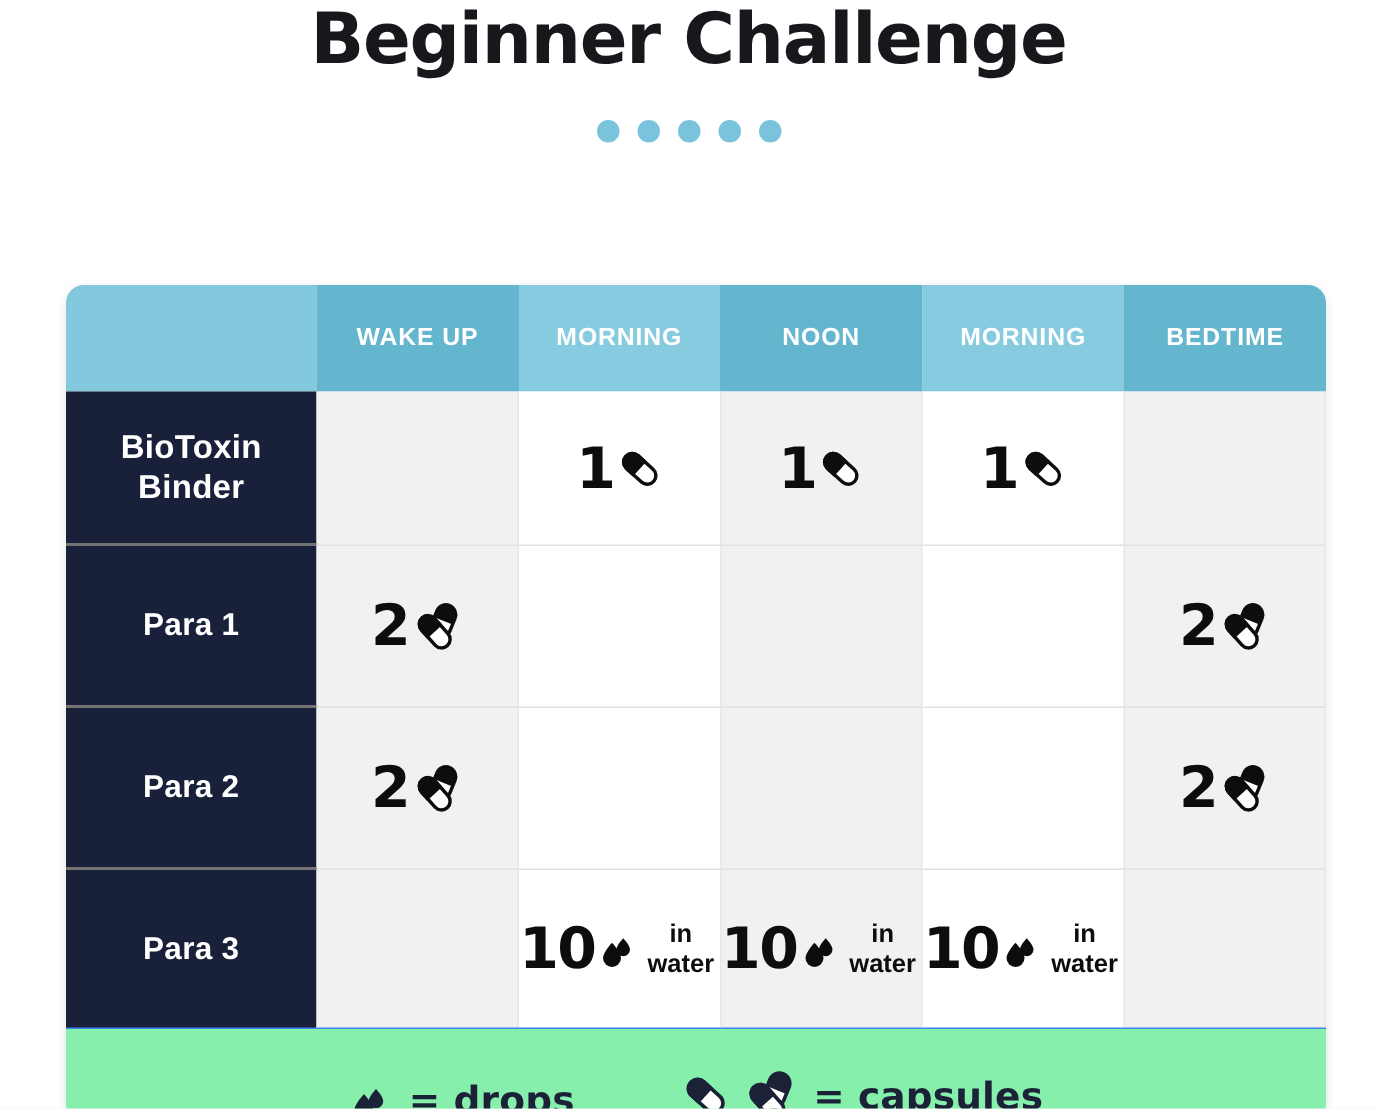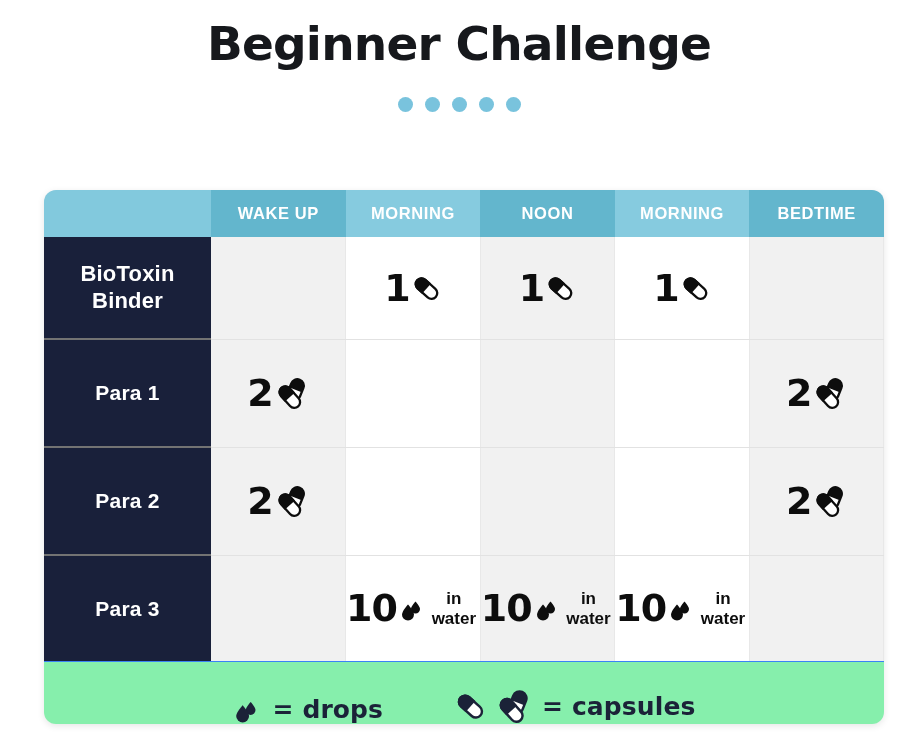--- a/index.html
+++ b/index.html
@@ -28,7 +28,6 @@
     font-weight: 700;
     letter-spacing: -0.8px;
     color: #16181c;
-    padding-top: 17px;
     line-height: 1.15;
     font-family: "DejaVu Sans", sans-serif;
     font-stretch: normal;

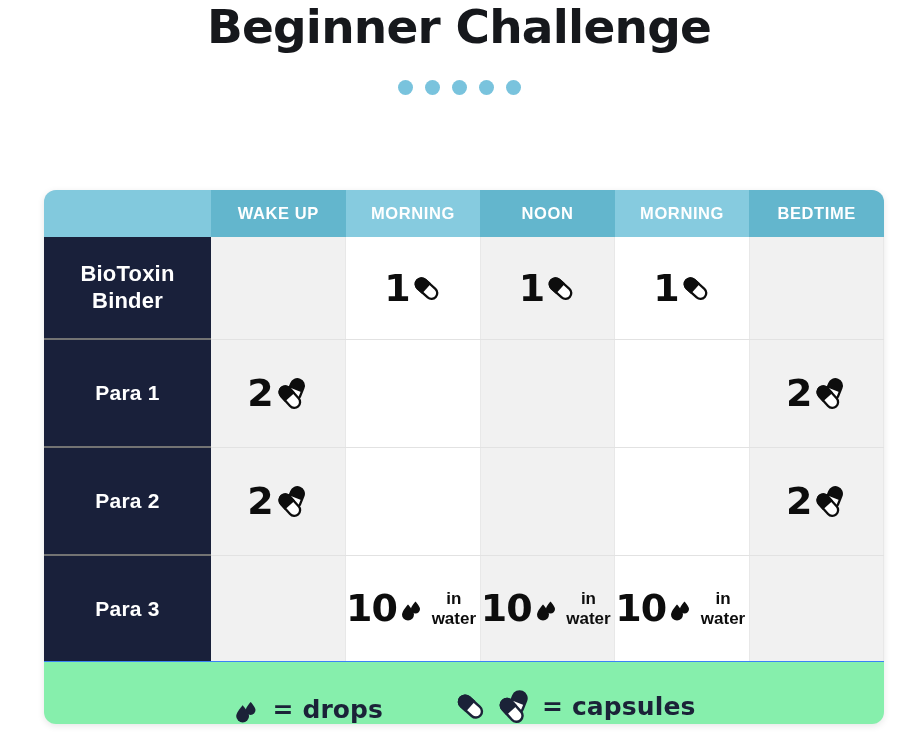--- a/index.html
+++ b/index.html
@@ -74,7 +74,7 @@
   
   thead th {
     height: 47px;
-    padding: 0;
+    padding: 12px;
     color: #ffffff;
     font-size: 16.5px;
     font-weight: 600;

